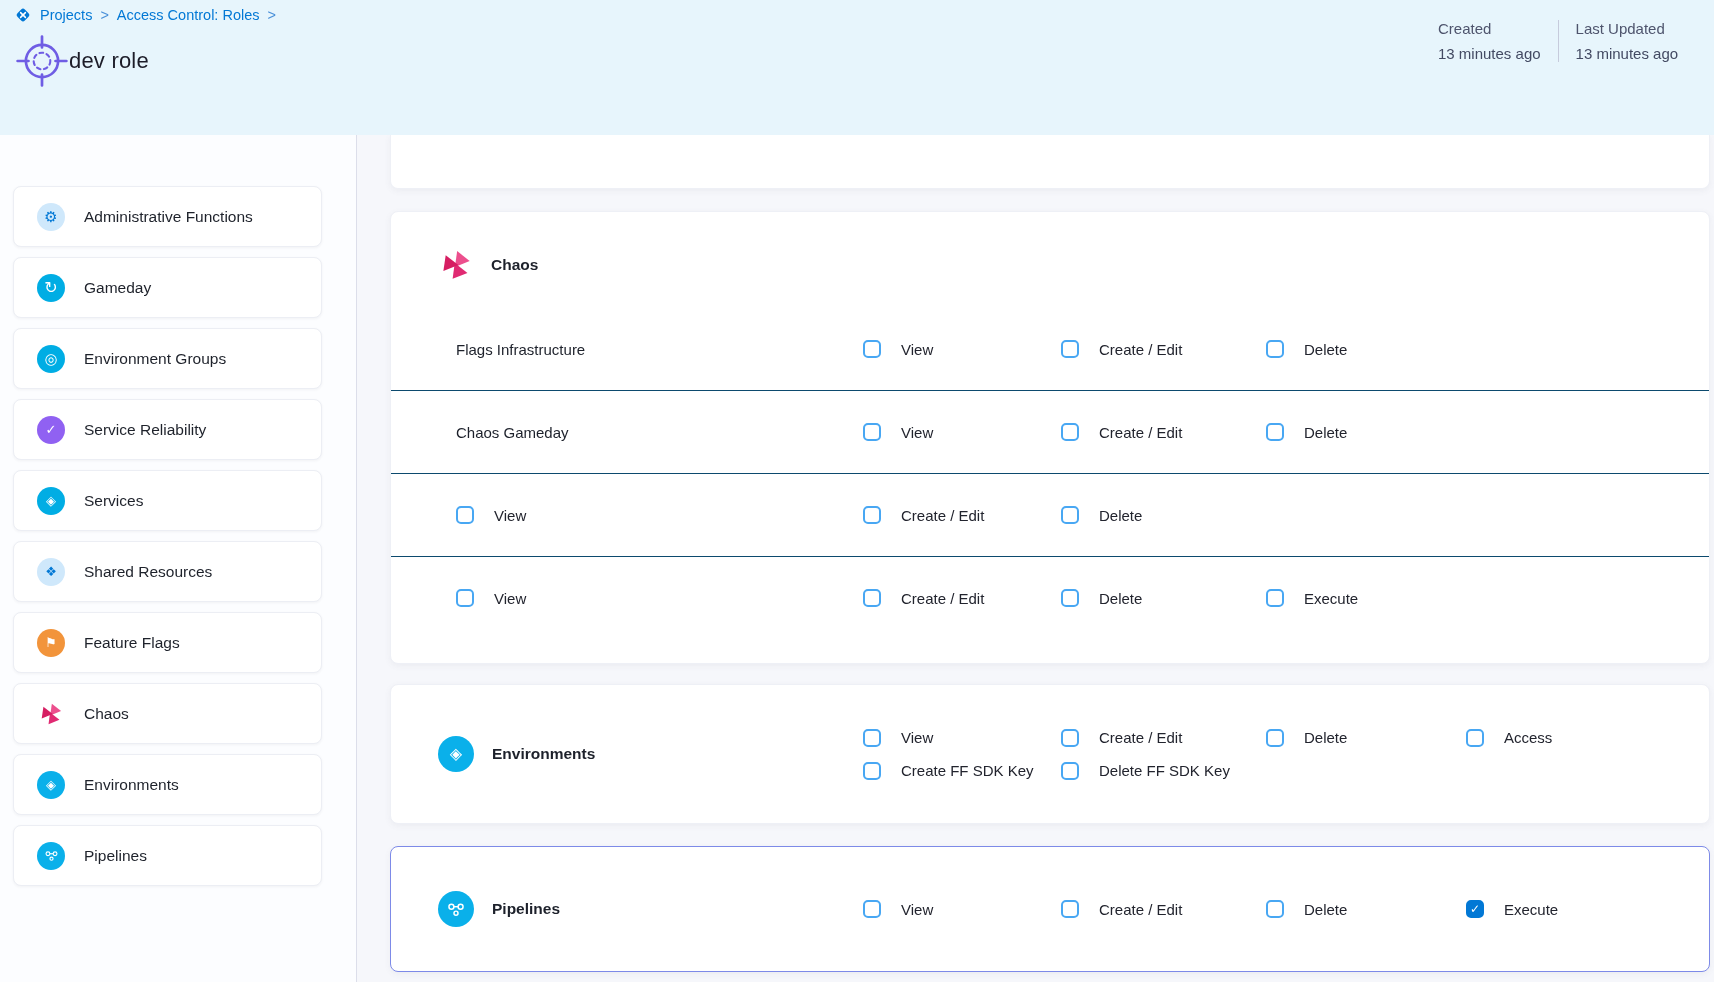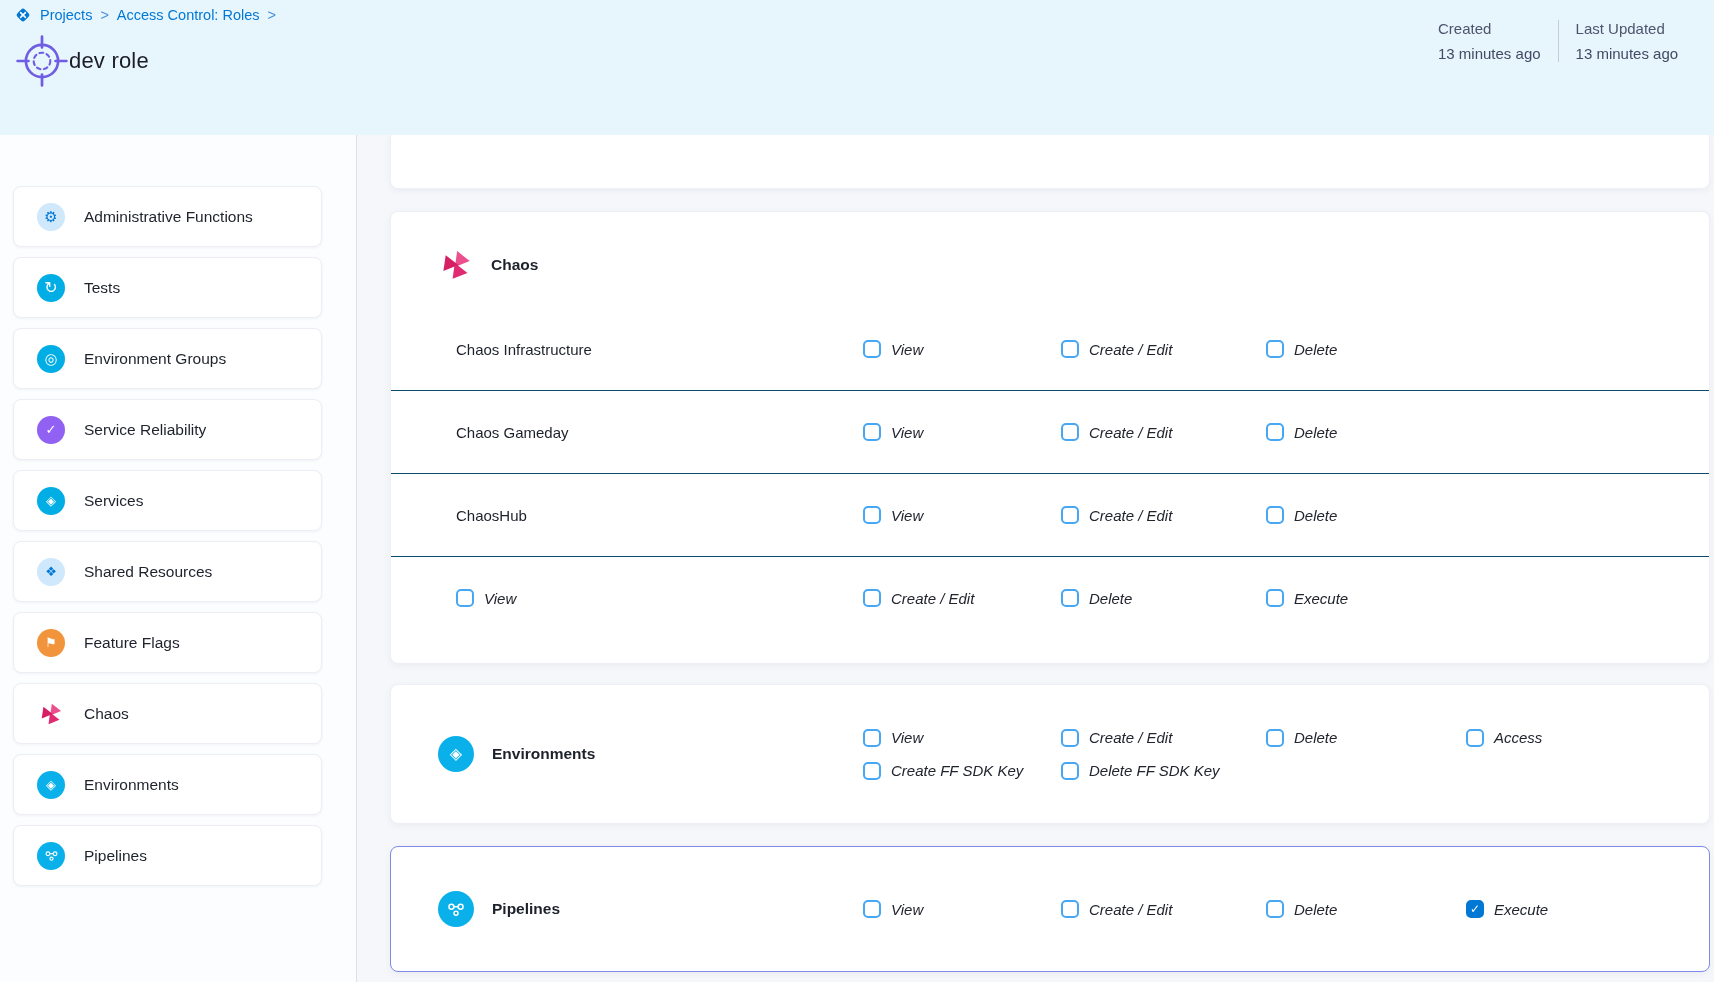--- a/index.html
+++ b/index.html
@@ -117,7 +117,7 @@
         </div>
         <div class="side-card">
           <span class="icn icn-circle" style="height: 28px; width: 28px; background: rgb(0, 173, 228); color: rgb(255, 255, 255); font-size: 16px;">↻</span>
-          <span class="side-label">Tests</span>
+          <span class="side-label">Gameday</span>
         </div>
         <div class="side-card">
           <span class="icn icn-circle" style="height: 28px; width: 28px; background: rgb(0, 173, 228); color: rgb(255, 255, 255); font-size: 15px;">◎</span>

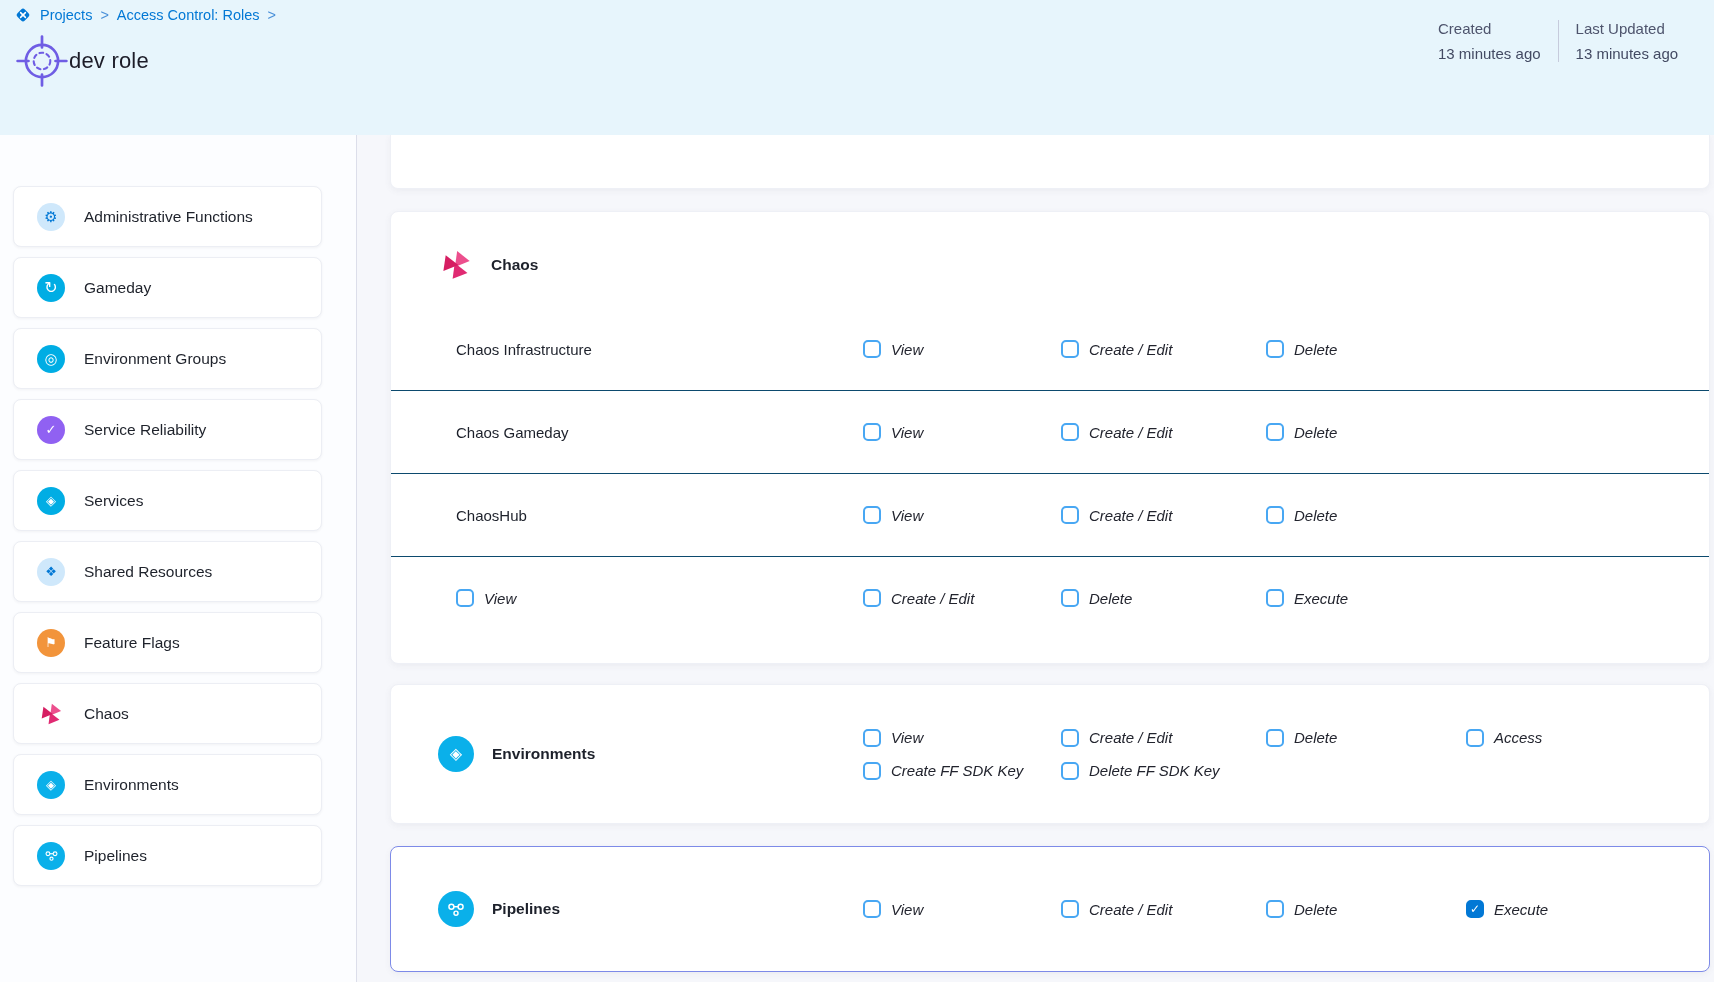--- a/index.html
+++ b/index.html
@@ -179,7 +179,7 @@
             <span class="group-title">Chaos</span>
           </div>
           <div class="res-row">
-            <div class="res-name">Chaos Infrastructure</div>
+            <div class="res-name">Flags Infrastructure</div>
             <label class="perm">
               <span class="cb"></span>
               <span class="perm-label">View</span>

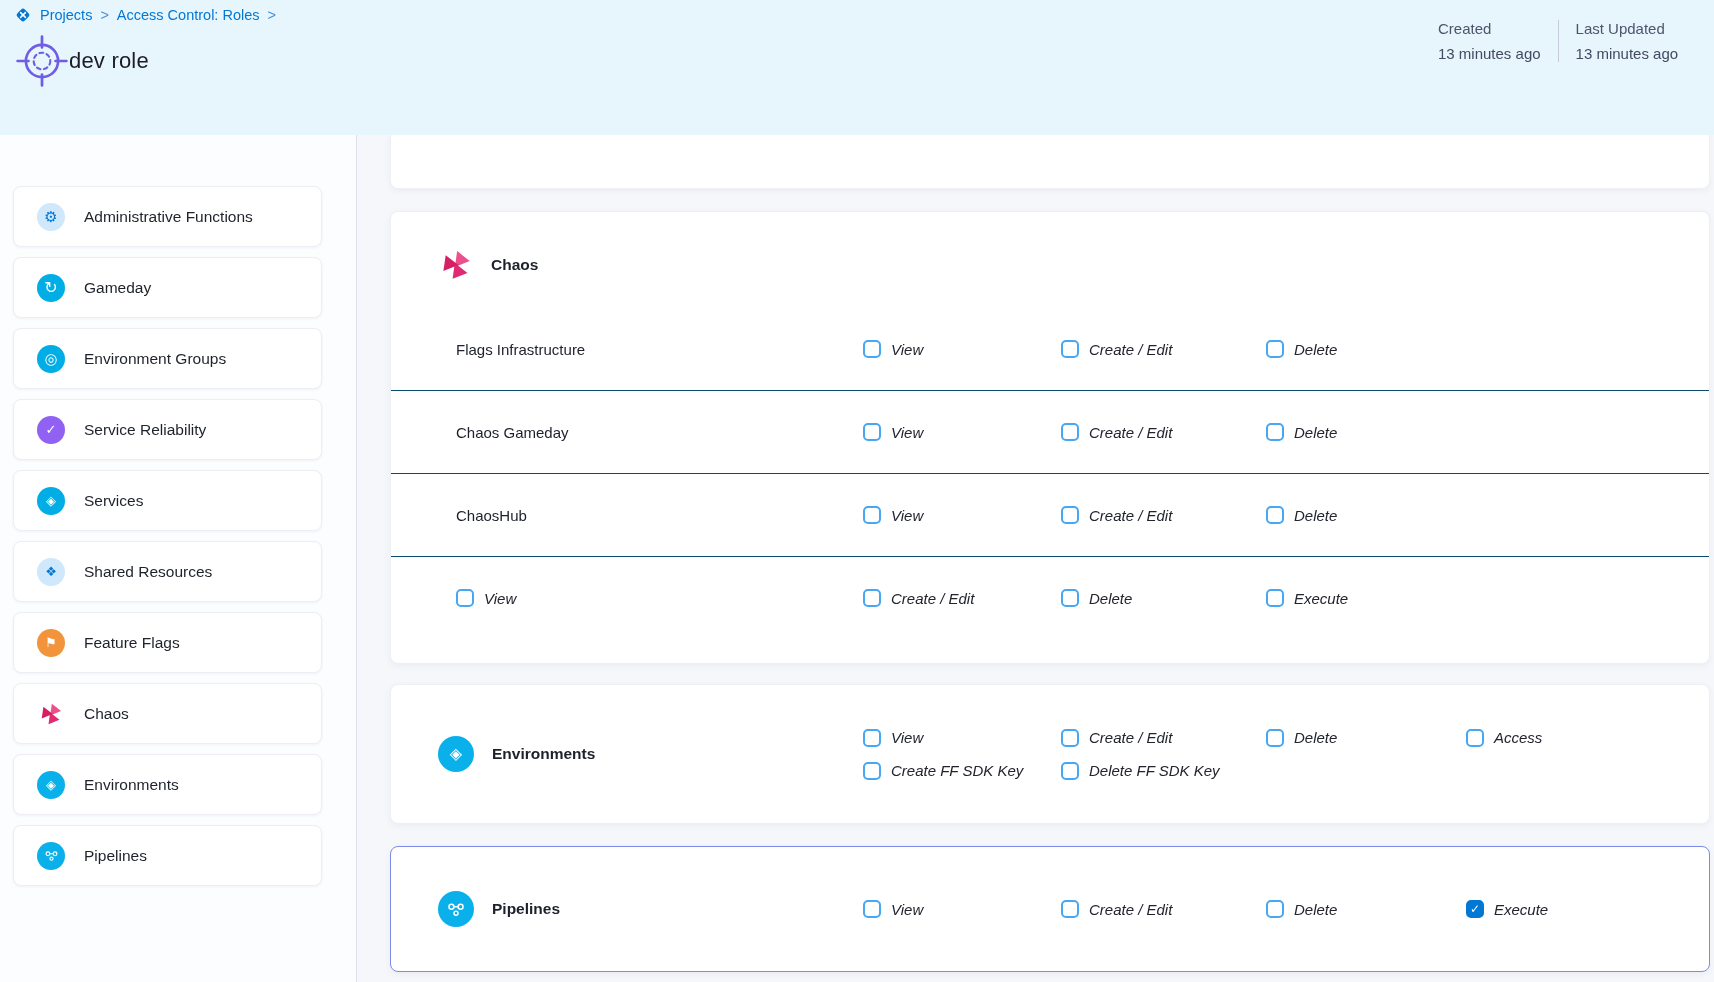--- a/index.html
+++ b/index.html
@@ -60,7 +60,7 @@
   .perm-rows { flex:1; display:flex; flex-direction:column; gap:15px; }
   .perm-grid { display:grid; grid-template-columns:198px 205px 200px 1fr; align-items:center; }
 
-  .perm { display:flex; align-items:center; gap:10px; cursor:pointer;font-style:italic; }
+  .perm { display:flex; align-items:center; gap:20px; cursor:pointer; }
   .perm-label { font-size:15px; color:#22242e; white-space:nowrap; }
   .cb { width:18px; height:18px; border:2px solid #48a7f3; border-radius:5px; background:#fff;
         box-sizing:border-box; display:inline-flex; align-items:center; justify-content:center; flex:none; }

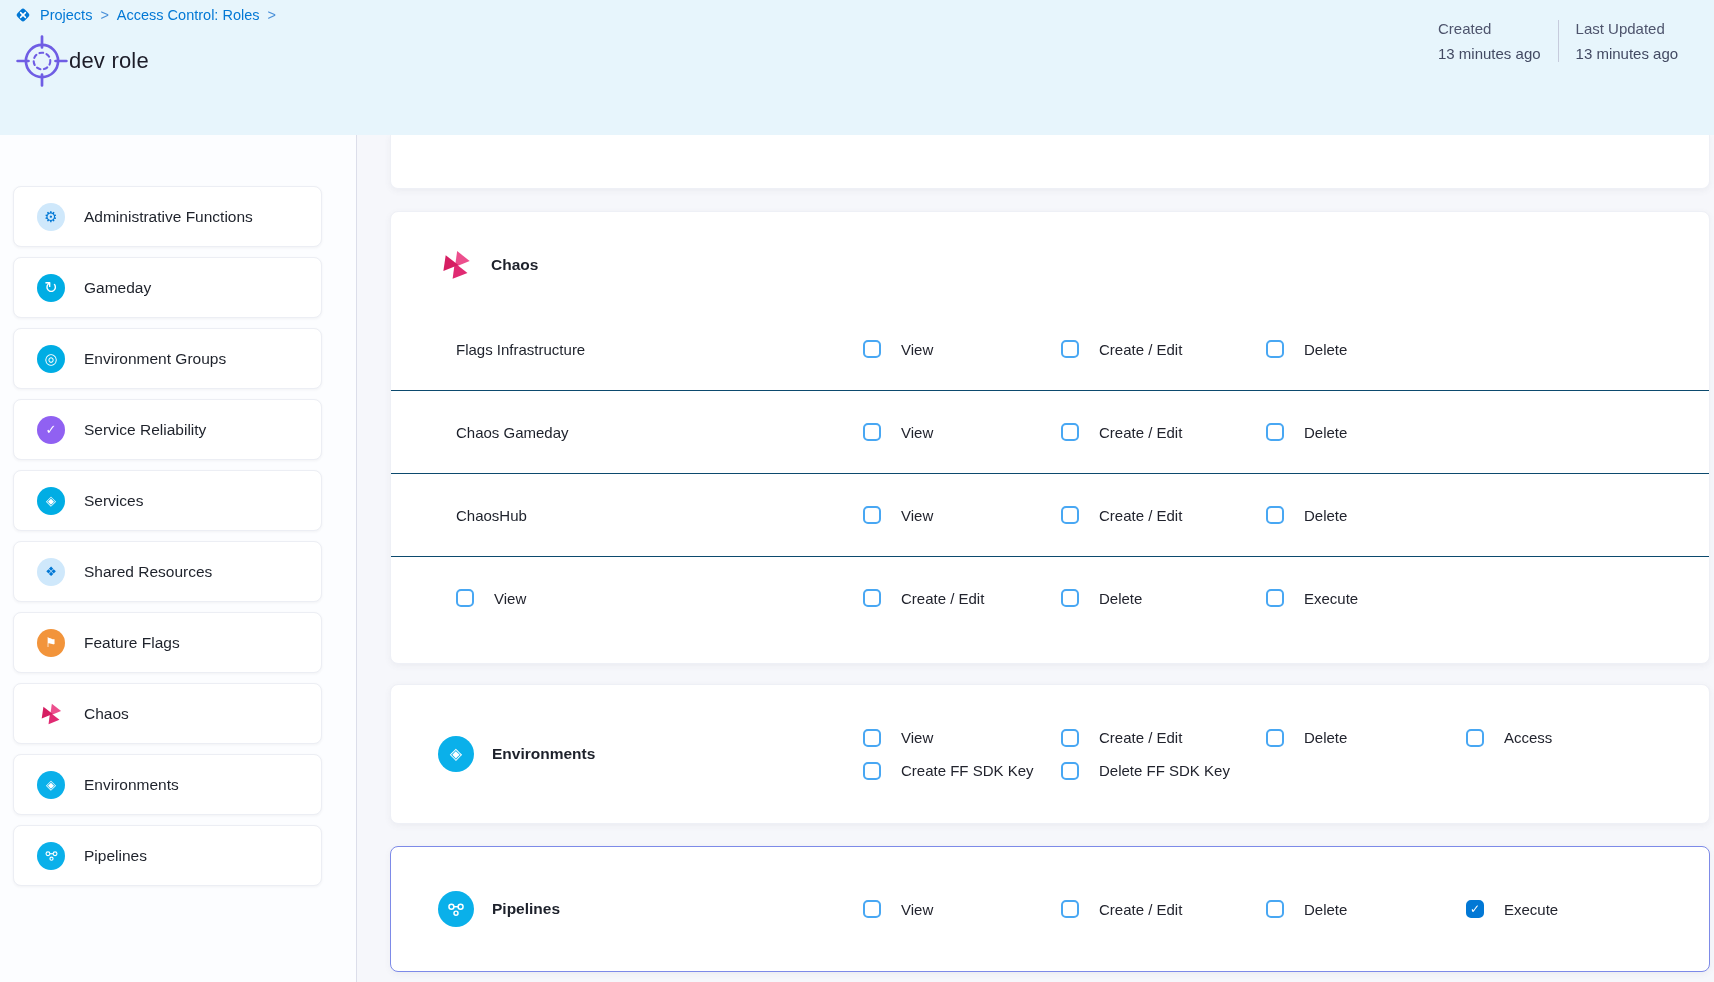--- a/index.html
+++ b/index.html
@@ -209,7 +209,6 @@
             </label>
           </div>
           <div class="res-row">
-            <div class="res-name">ChaosHub</div>
             <label class="perm">
               <span class="cb"></span>
               <span class="perm-label">View</span>

